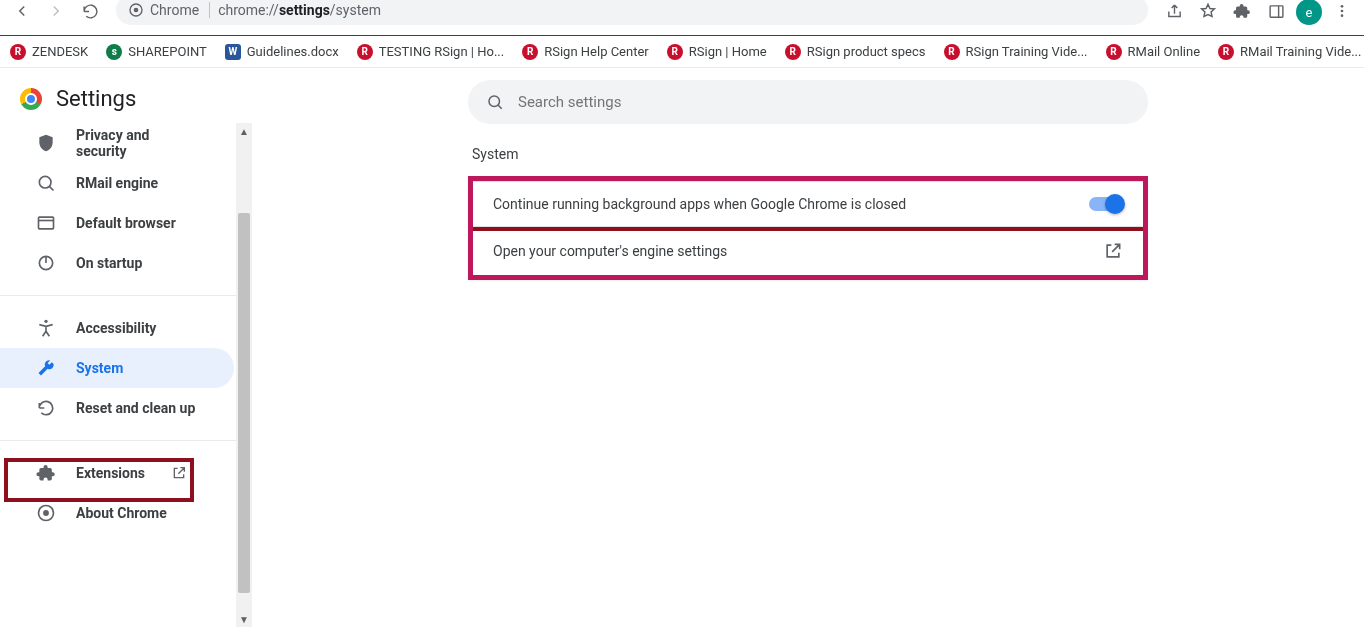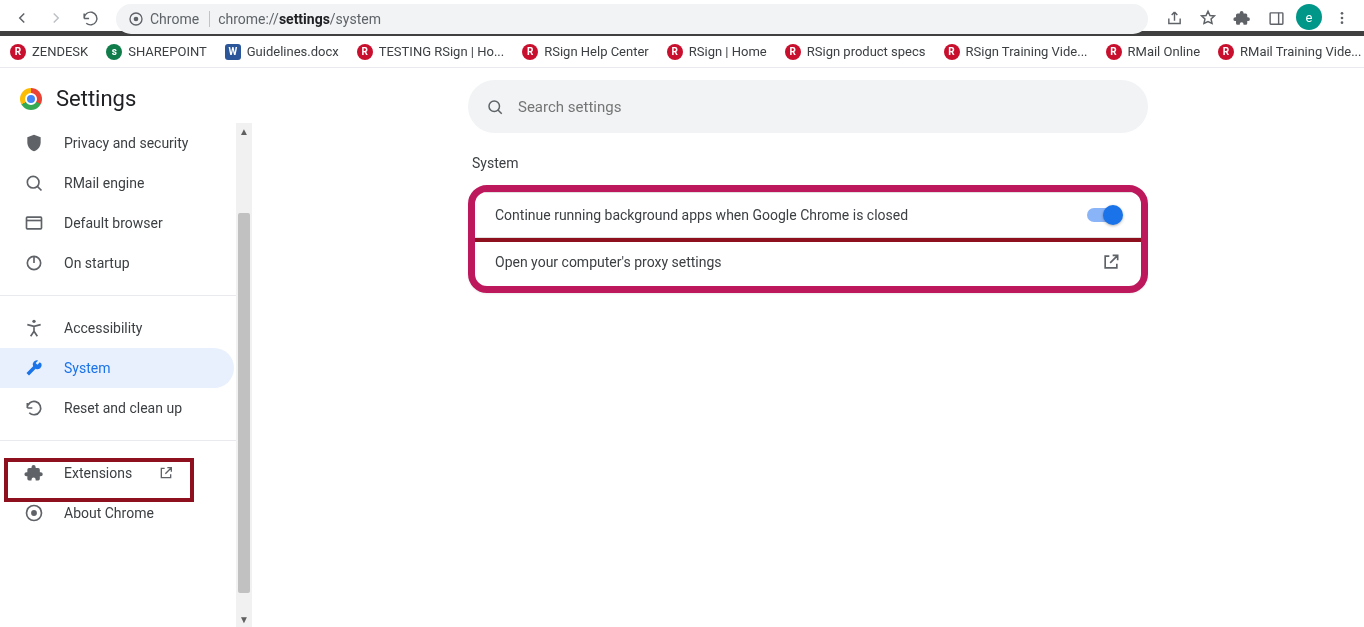--- a/index.html
+++ b/index.html
@@ -6,7 +6,7 @@
   body{background:#fff;color:#202124;width:1364px;height:627px;overflow:hidden}
 
   
-  .browser-bar{display:flex;align-items:flex-start;height:36px;padding:4px 8px;gap:6px;border-bottom:5px solid #404040;background:#fff}
+  .browser-bar{display:flex;align-items:flex-end;height:36px;padding:10px 8px;gap:6px;border-bottom:1px solid #404040;background:#fff}
   .nav-btn{width:28px;height:28px;display:flex;align-items:center;justify-content:center;color:#5f6368;border-radius:50%;cursor:pointer}
   .nav-btn.disabled{color:#bdc1c6;cursor:default}
   .omnibox{flex:1;display:flex;align-items:center;height:30px;background:#f1f3f4;border-radius:15px;padding:0 12px;margin:0 6px;gap:8px;color:#5f6368;font-size:14px}

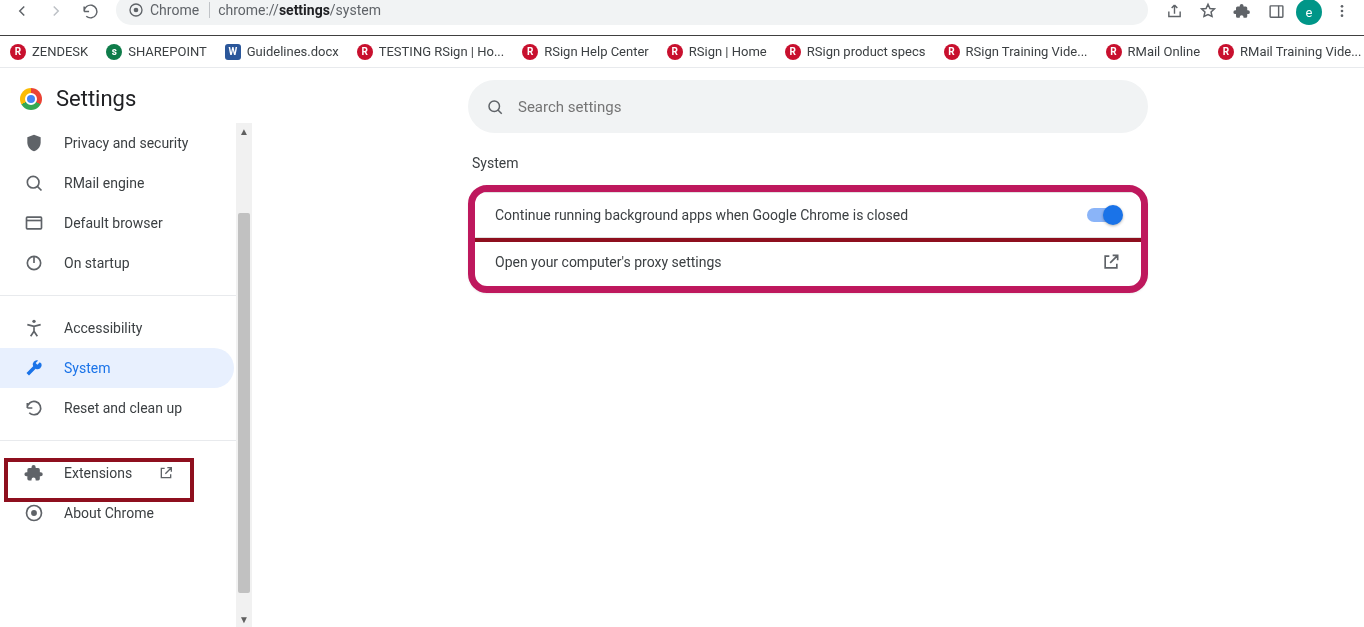--- a/index.html
+++ b/index.html
@@ -43,7 +43,7 @@
   .anno{position:absolute;border:4px solid #8e0f1e;pointer-events:none}
 
   .main{flex:1;padding:12px 40px 0 40px;overflow:auto}
-  .search-box{max-width:680px;margin:0 auto 22px;height:53px;border-radius:40px;background:#f1f3f4;display:flex;align-items:center;gap:14px;padding:0 18px;color:#5f6368}
+  .search-box{max-width:680px;margin:0 auto 22px;height:44px;border-radius:40px;background:#f1f3f4;display:flex;align-items:center;gap:14px;padding:0 18px;color:#5f6368}
   .search-box input{border:none;background:transparent;outline:none;font-size:15px;flex:1;color:#3c4043}
   .section{max-width:680px;margin:0 auto}
   .section-title{font-size:14px;color:#3c4043;margin:0 0 14px 4px}

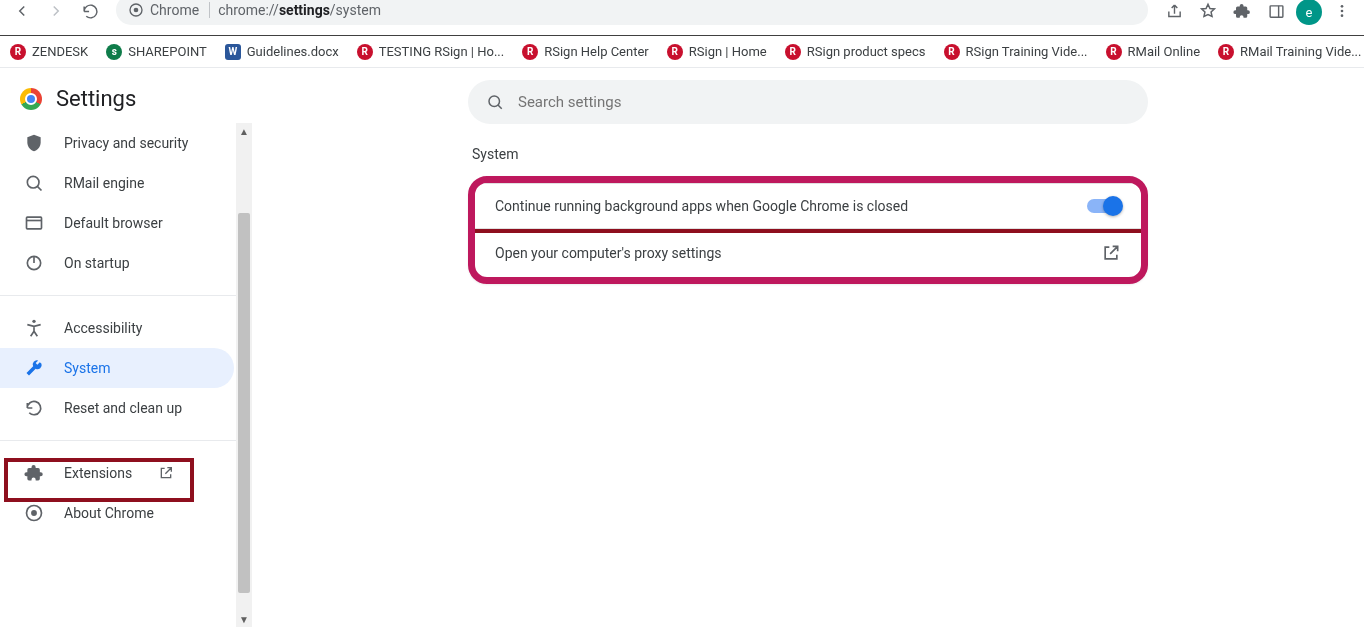--- a/index.html
+++ b/index.html
@@ -29,7 +29,7 @@
   .chrome-logo::after{content:"";position:absolute;inset:5px;border-radius:50%;background:#4285f4;border:2px solid #fff}
   .side-title{font-size:22px;color:#202124}
   .side-scroll{overflow-y:auto;flex:1;position:relative}
-  .side-item{display:flex;align-items:center;gap:20px;height:40px;padding:0 24px;font-size:14px;font-weight:400;color:#3c4043;cursor:pointer;border-radius:0 20px 20px 0;margin-right:18px}
+  .side-item{display:flex;align-items:center;gap:20px;height:40px;padding:0 36px;font-size:14px;font-weight:700;color:#3c4043;cursor:pointer;border-radius:0 20px 20px 0;margin-right:18px}
   .side-item.selected{background:#e8f0fe;color:#1a73e8}
   .side-item.selected .side-ico{color:#1a73e8}
   .side-ico{width:20px;display:flex;justify-content:center;color:#5f6368}

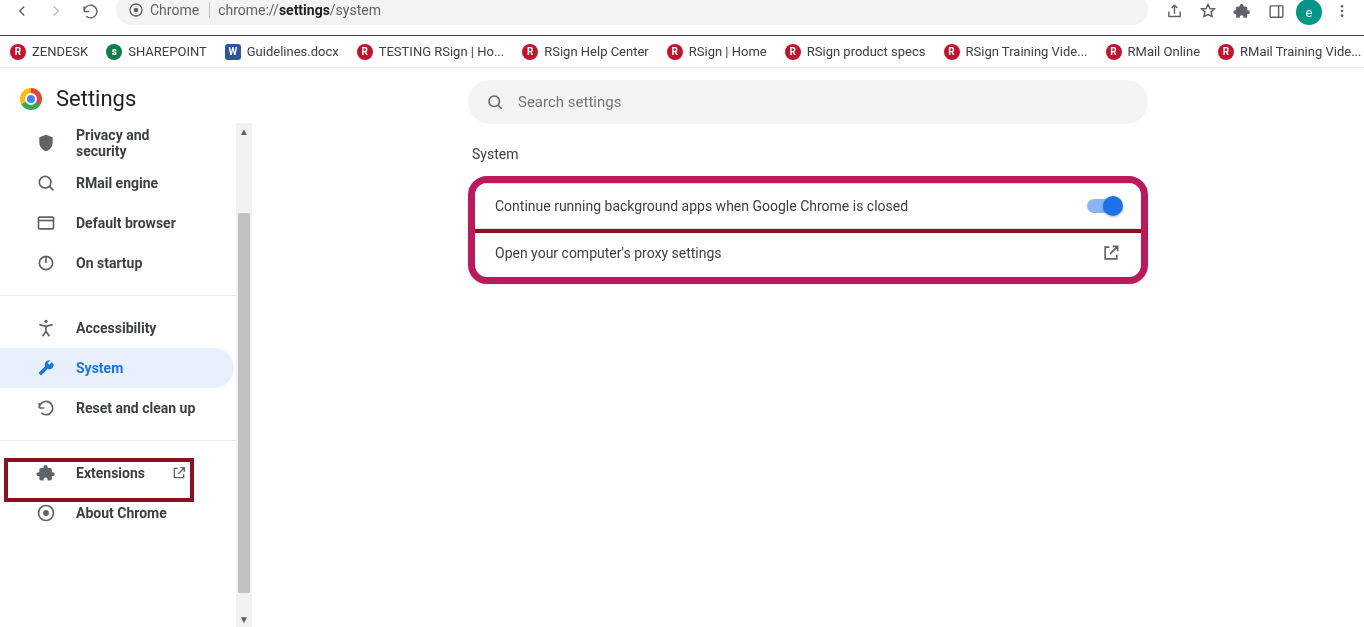--- a/index.html
+++ b/index.html
@@ -47,7 +47,7 @@
   .search-box input{border:none;background:transparent;outline:none;font-size:15px;flex:1;color:#3c4043}
   .section{max-width:680px;margin:0 auto}
   .section-title{font-size:14px;color:#3c4043;margin:0 0 14px 4px}
-  .card{border:7px solid #be185d;border-radius:19px;overflow:hidden;box-shadow:0 1px 2px rgba(60,64,67,.1)}
+  .card{border:5px solid #be185d;border-radius:0;overflow:hidden;box-shadow:0 1px 2px rgba(60,64,67,.1)}
   .row{display:flex;align-items:center;justify-content:space-between;padding:14px 20px;border-top:1px solid #e0e0e0;font-size:14px;color:#3c4043}
   .row:first-child{border-top:none}
   .row.link{cursor:pointer}

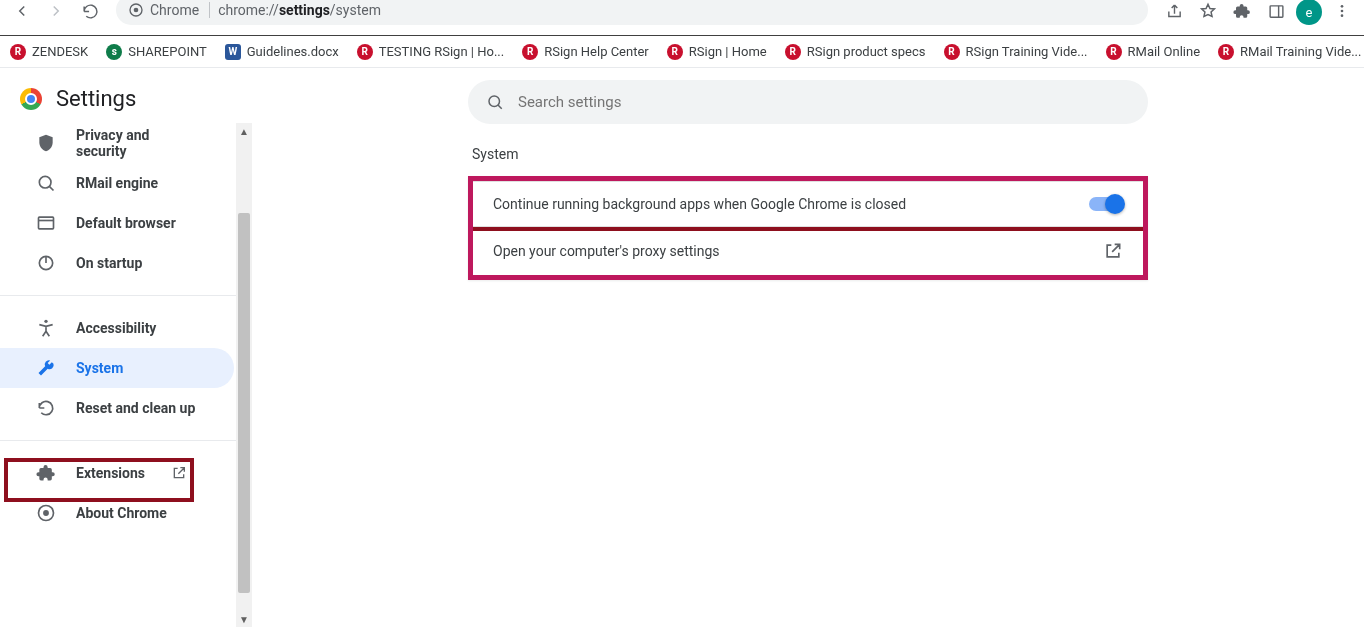--- a/index.html
+++ b/index.html
@@ -284,7 +284,7 @@
             <div class="toggle"></div>
           </div>
           <div class="row link">
-            <span>Open your computer's proxy settings</span>
+            <span>Open your computer's engine settings</span>
             <span class="open-ico">
               <svg width="20" height="20" viewBox="0 0 24 24" fill="none" stroke="currentColor" stroke-width="2">
                 <path d="M14 4h6v6M20 4l-9 9M19 14v5H5V5h5"></path>

